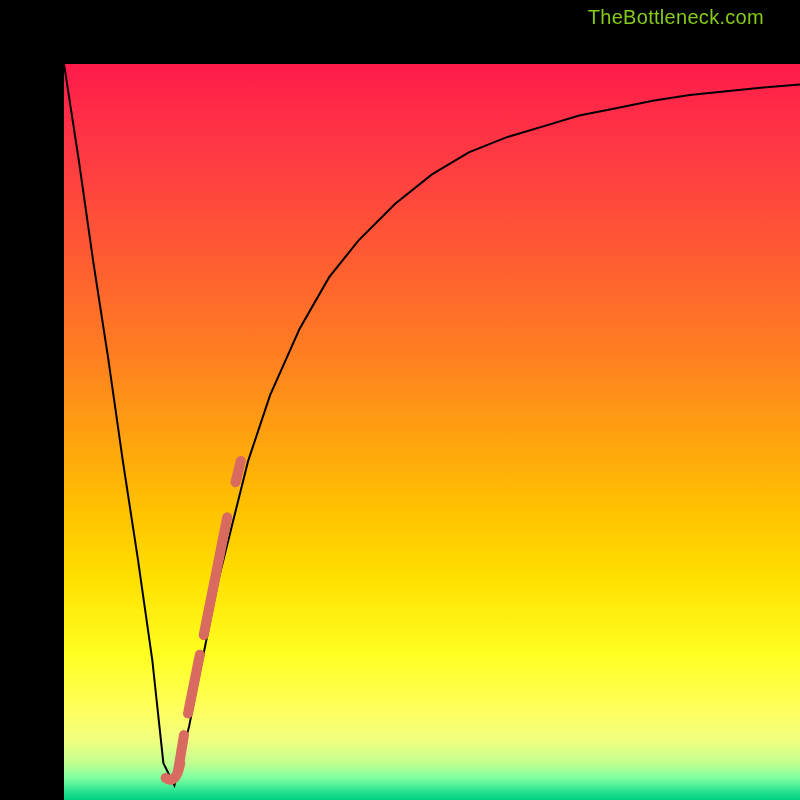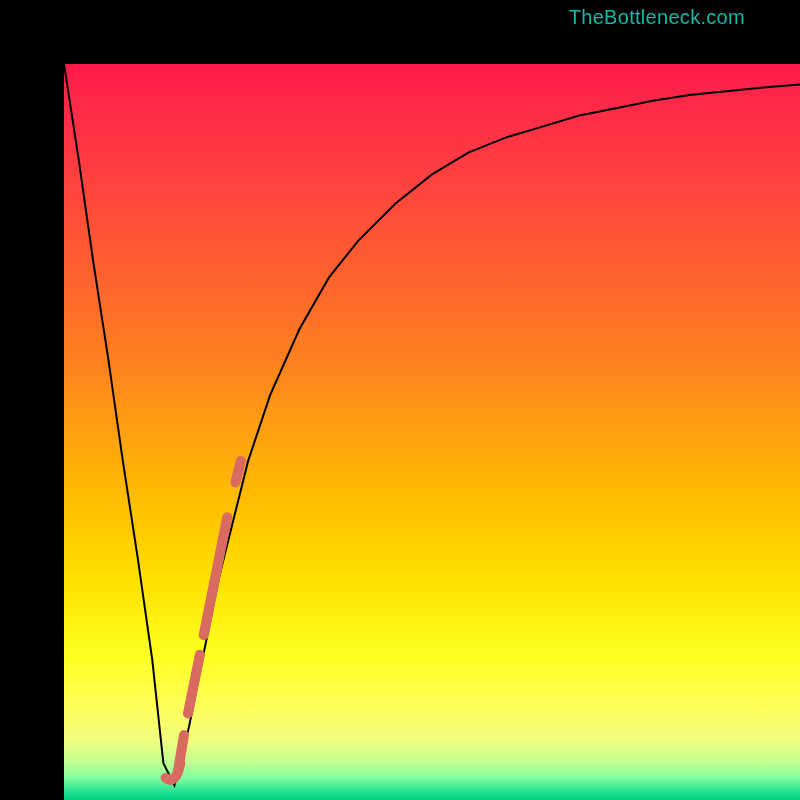--- a/index.html
+++ b/index.html
@@ -58,8 +58,8 @@
     .watermark {
       position: absolute;
       top: 6px;
-      right: 55px;
-      color: #14b8a6;
+      right: 36px;
+      color: #84cc16;
       font-size: 20px;
       font-weight: normal;
       z-index: 10;

